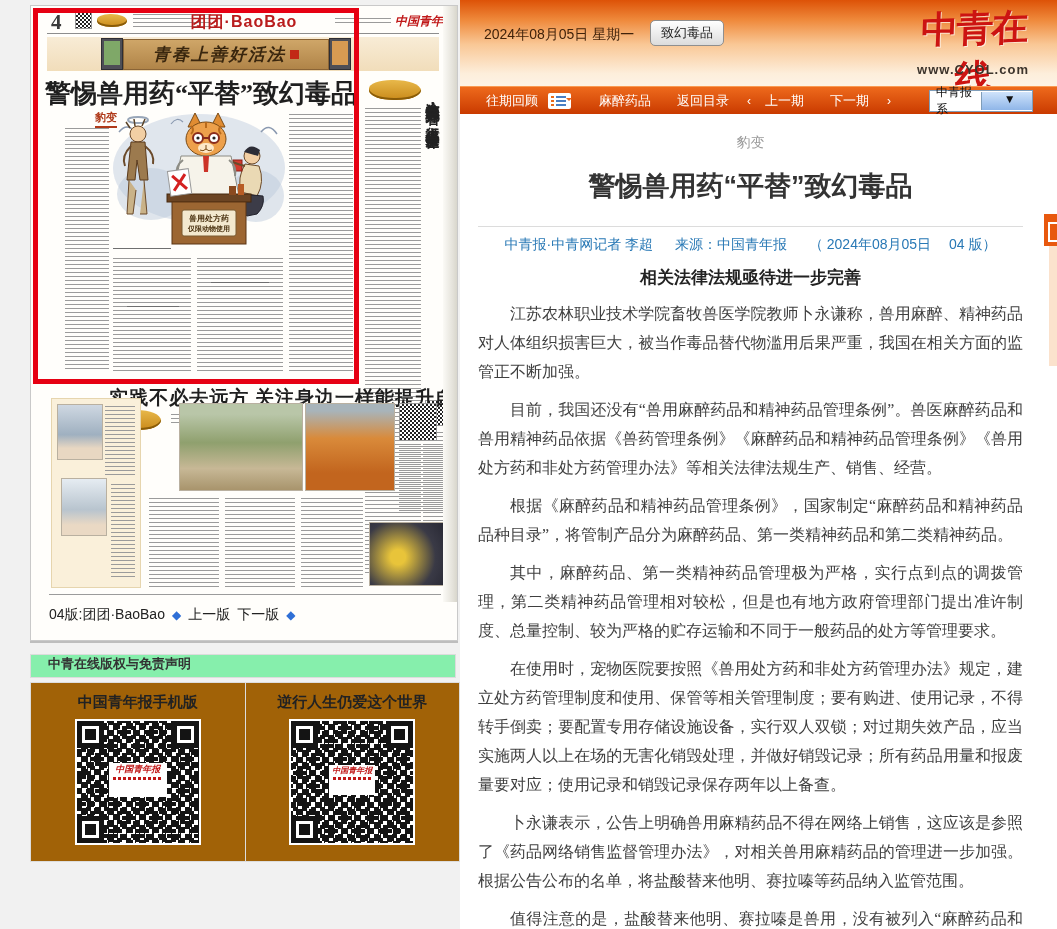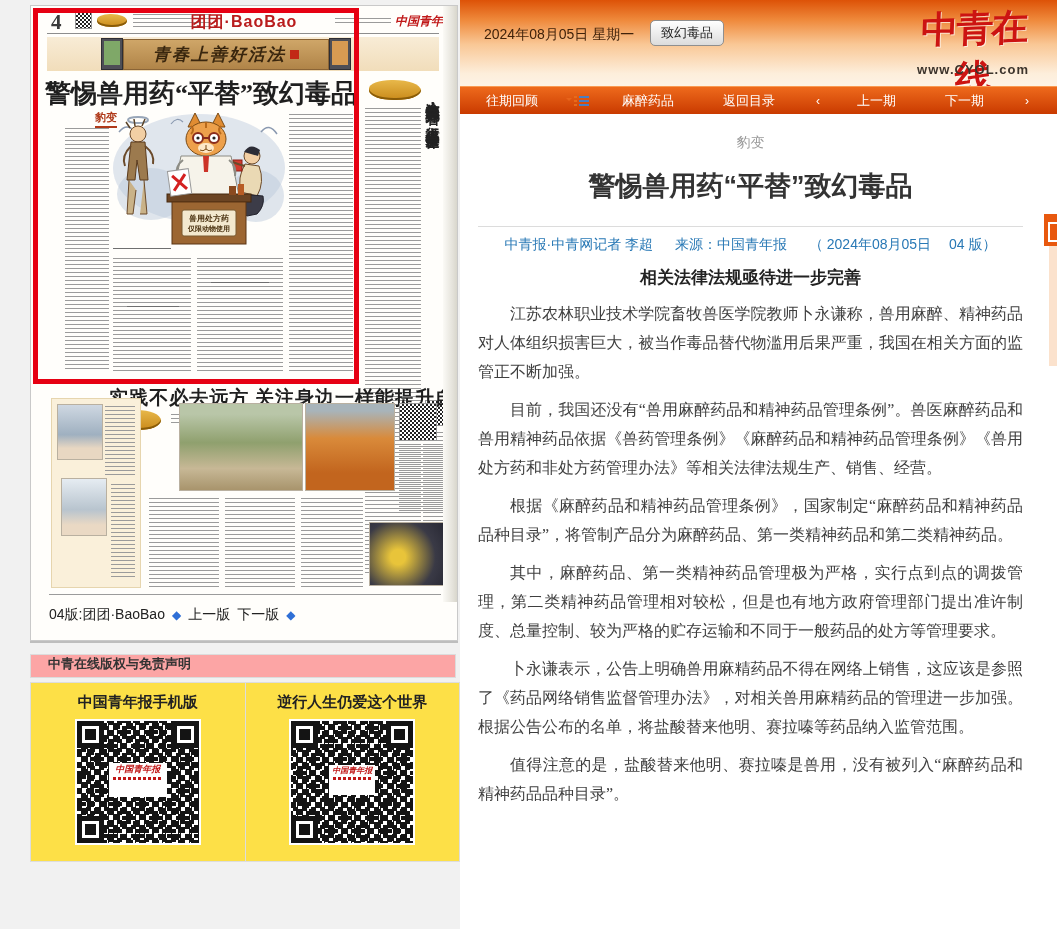--- a/index.html
+++ b/index.html
@@ -71,7 +71,7 @@
       color:#cc1412;transform:skewX(-4deg) rotate(-2deg);text-shadow:1px 1px 0 #ffffffaa;letter-spacing:-2px;}
   .site-url{left:452px;top:62px;width:122px;text-align:center;font:bold 13px "Liberation Sans",sans-serif;color:#3c342c;letter-spacing:1px;}
   .navbar{left:0;top:86px;width:597px;height:27px;background:linear-gradient(180deg,#ee6a1c,#c93a00);
-      border-top:1px solid #f99a52;display:flex;align-items:center;color:#fff;font:13px "Liberation Sans",sans-serif;gap:23px;}
+      border-top:1px solid #f99a52;display:flex;align-items:center;color:#fff;font:13px "Liberation Sans",sans-serif;}
   .nav-item{margin-left:26px;cursor:pointer;white-space:nowrap;}
   .nav-ic{width:23px;height:16px;background:#fff;border-radius:2px;margin-left:10px;position:relative;cursor:pointer;}
   .nav-ic i{position:absolute;left:8px;height:2px;width:10px;background:#4a7ec2;}

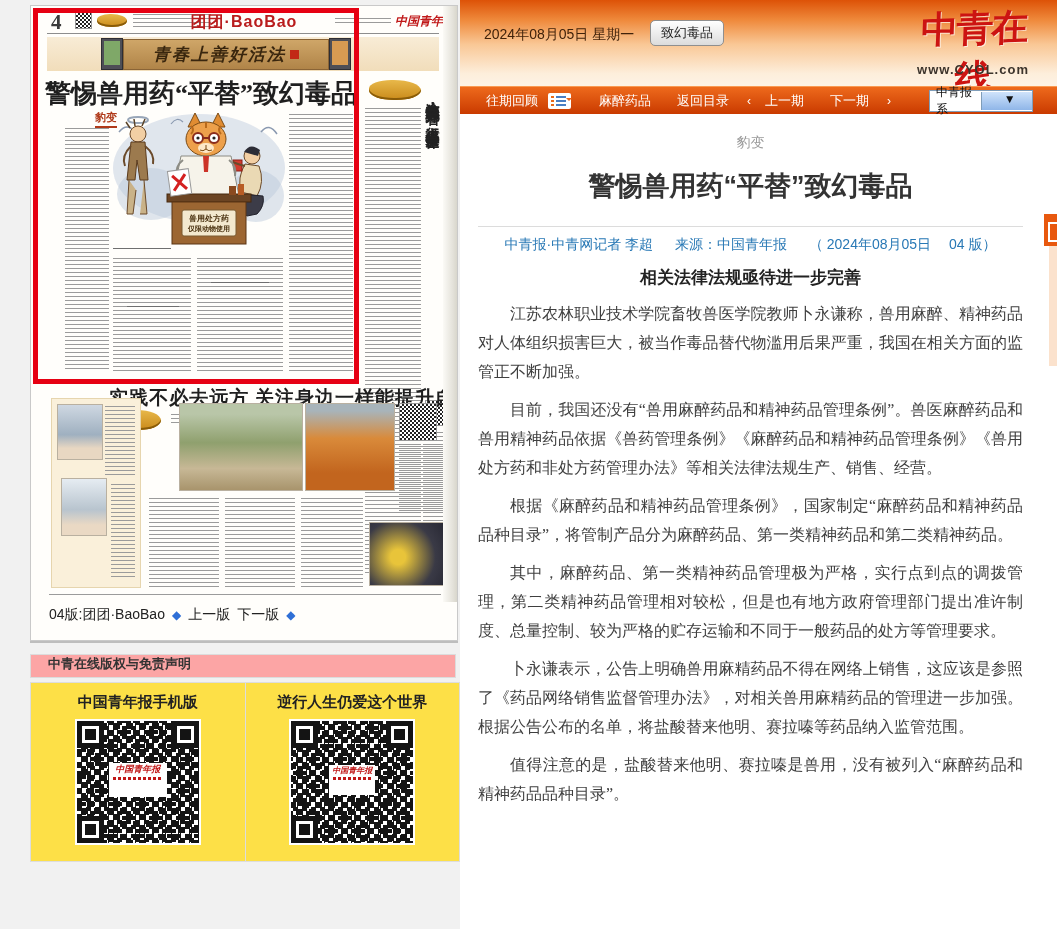--- a/index.html
+++ b/index.html
@@ -44,7 +44,7 @@
   .vhead{left:392px;top:84px;height:302px;writing-mode:vertical-rl;font:bold 14px "Liberation Serif",serif;
          color:#222;letter-spacing:1px;}
   
-  .copy-bar{left:30px;top:654px;width:426px;height:24px;background:#fca5a5;border:1px solid #dcdcdc;
+  .copy-bar{left:30px;top:654px;width:426px;height:24px;background:#86efac;border:1px solid #dcdcdc;
             line-height:24px;padding-left:17px;box-sizing:border-box;font:bold 13px "Liberation Sans",sans-serif;color:#333;}
   .qr-panel{left:30px;top:682px;width:428px;height:178px;background:#fde047;border:1px solid #ddd;display:flex;}
   .qr-half{width:50%;height:100%;position:relative;}

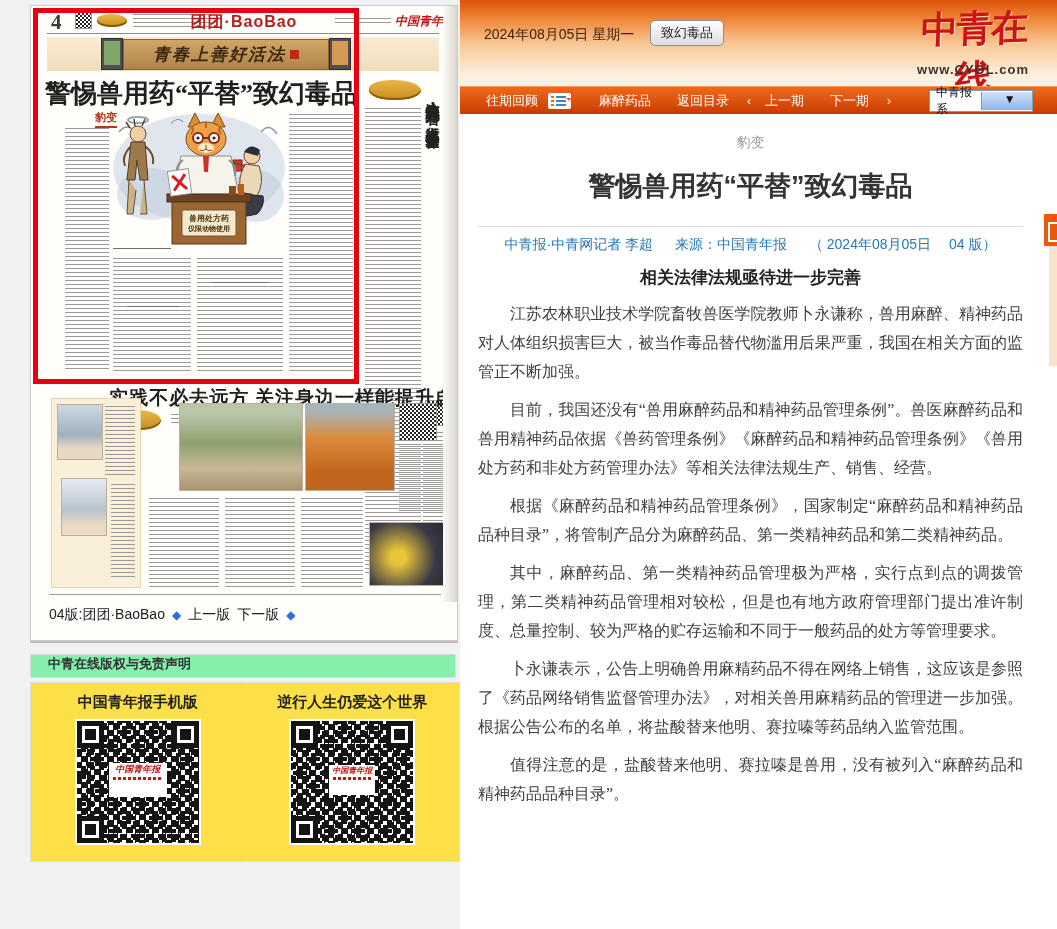--- a/index.html
+++ b/index.html
@@ -305,6 +305,7 @@
       <p>目前，我国还没有“兽用麻醉药品和精神药品管理条例”。兽医麻醉药品和兽用精神药品依据《兽药管理条例》《麻醉药品和精神药品管理条例》《兽用处方药和非处方药管理办法》等相关法律法规生产、销售、经营。</p>
       <p>根据《麻醉药品和精神药品管理条例》，国家制定“麻醉药品和精神药品品种目录”，将管制产品分为麻醉药品、第一类精神药品和第二类精神药品。</p>
       <p>其中，麻醉药品、第一类精神药品管理极为严格，实行点到点的调拨管理，第二类精神药品管理相对较松，但是也有地方政府管理部门提出准许制度、总量控制、较为严格的贮存运输和不同于一般药品的处方等管理要求。</p>
+      <p>在使用时，宠物医院要按照《兽用处方药和非处方药管理办法》规定，建立处方药管理制度和使用、保管等相关管理制度；要有购进、使用记录，不得转手倒卖；要配置专用存储设施设备，实行双人双锁；对过期失效产品，应当实施两人以上在场的无害化销毁处理，并做好销毁记录；所有药品用量和报废量要对应；使用记录和销毁记录保存两年以上备查。</p>
       <p>卜永谦表示，公告上明确兽用麻精药品不得在网络上销售，这应该是参照了《药品网络销售监督管理办法》，对相关兽用麻精药品的管理进一步加强。根据公告公布的名单，将盐酸替来他明、赛拉嗪等药品纳入监管范围。</p>
       <p>值得注意的是，盐酸替来他明、赛拉嗪是兽用，没有被列入“麻醉药品和精神药品品种目录”。</p>
 

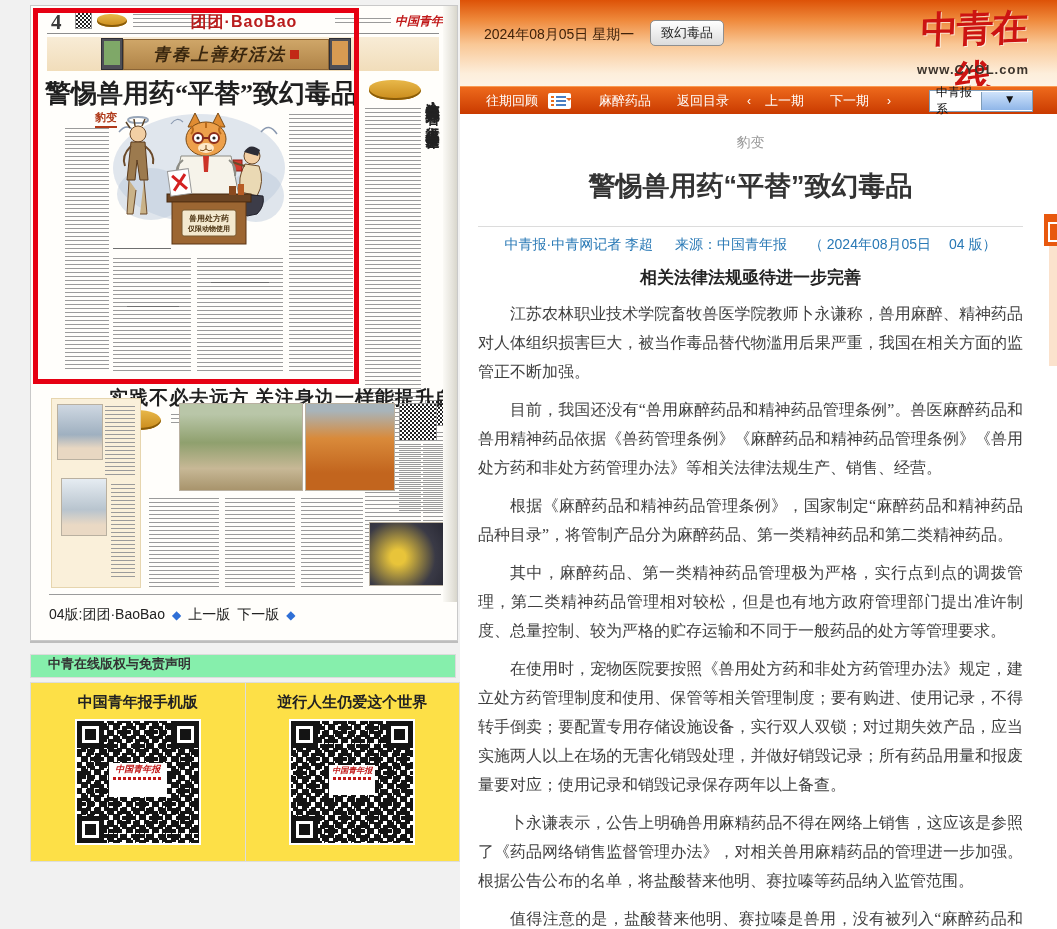--- a/index.html
+++ b/index.html
@@ -46,7 +46,7 @@
   
   .copy-bar{left:30px;top:654px;width:426px;height:24px;background:#86efac;border:1px solid #dcdcdc;
             line-height:24px;padding-left:17px;box-sizing:border-box;font:bold 13px "Liberation Sans",sans-serif;color:#333;}
-  .qr-panel{left:30px;top:682px;width:428px;height:178px;background:#fde047;border:1px solid #ddd;display:flex;}
+  .qr-panel{left:30px;top:682px;width:428px;height:178px;background:#a16207;border:1px solid #ddd;display:flex;}
   .qr-half{width:50%;height:100%;position:relative;}
   .qr-half.first{border-right:1px solid #ddd;}
   .qr-title{position:absolute;left:0;top:10px;width:100%;text-align:center;font:bold 15px "Liberation Sans",sans-serif;color:#222;}

